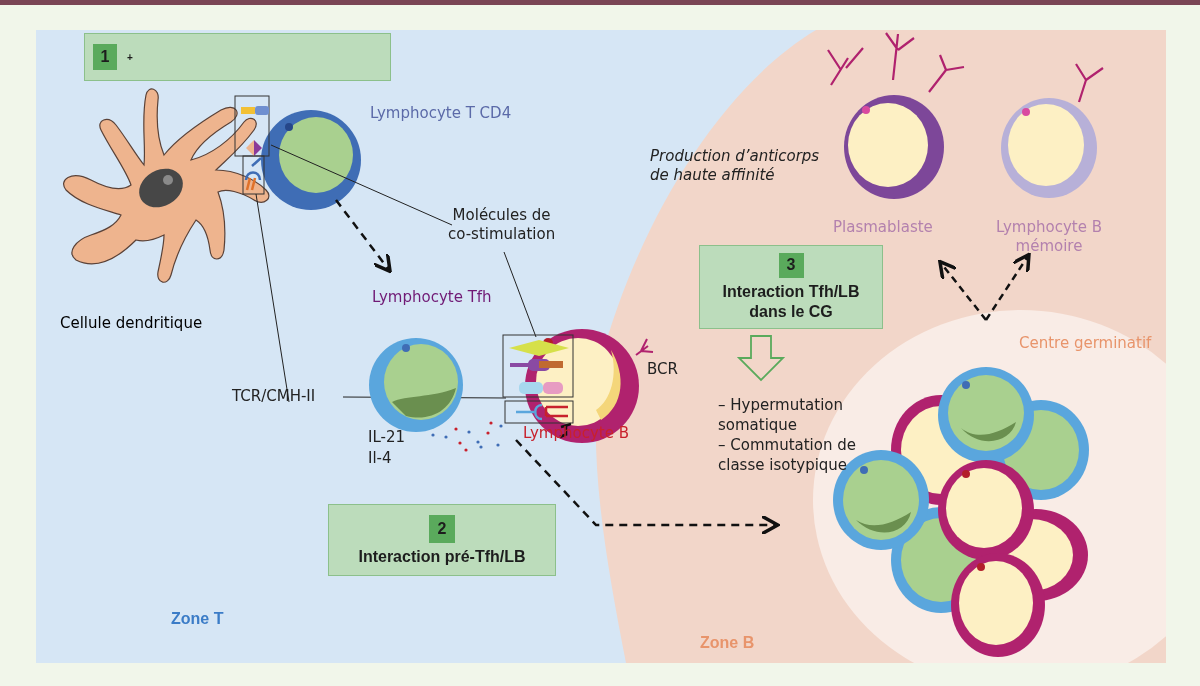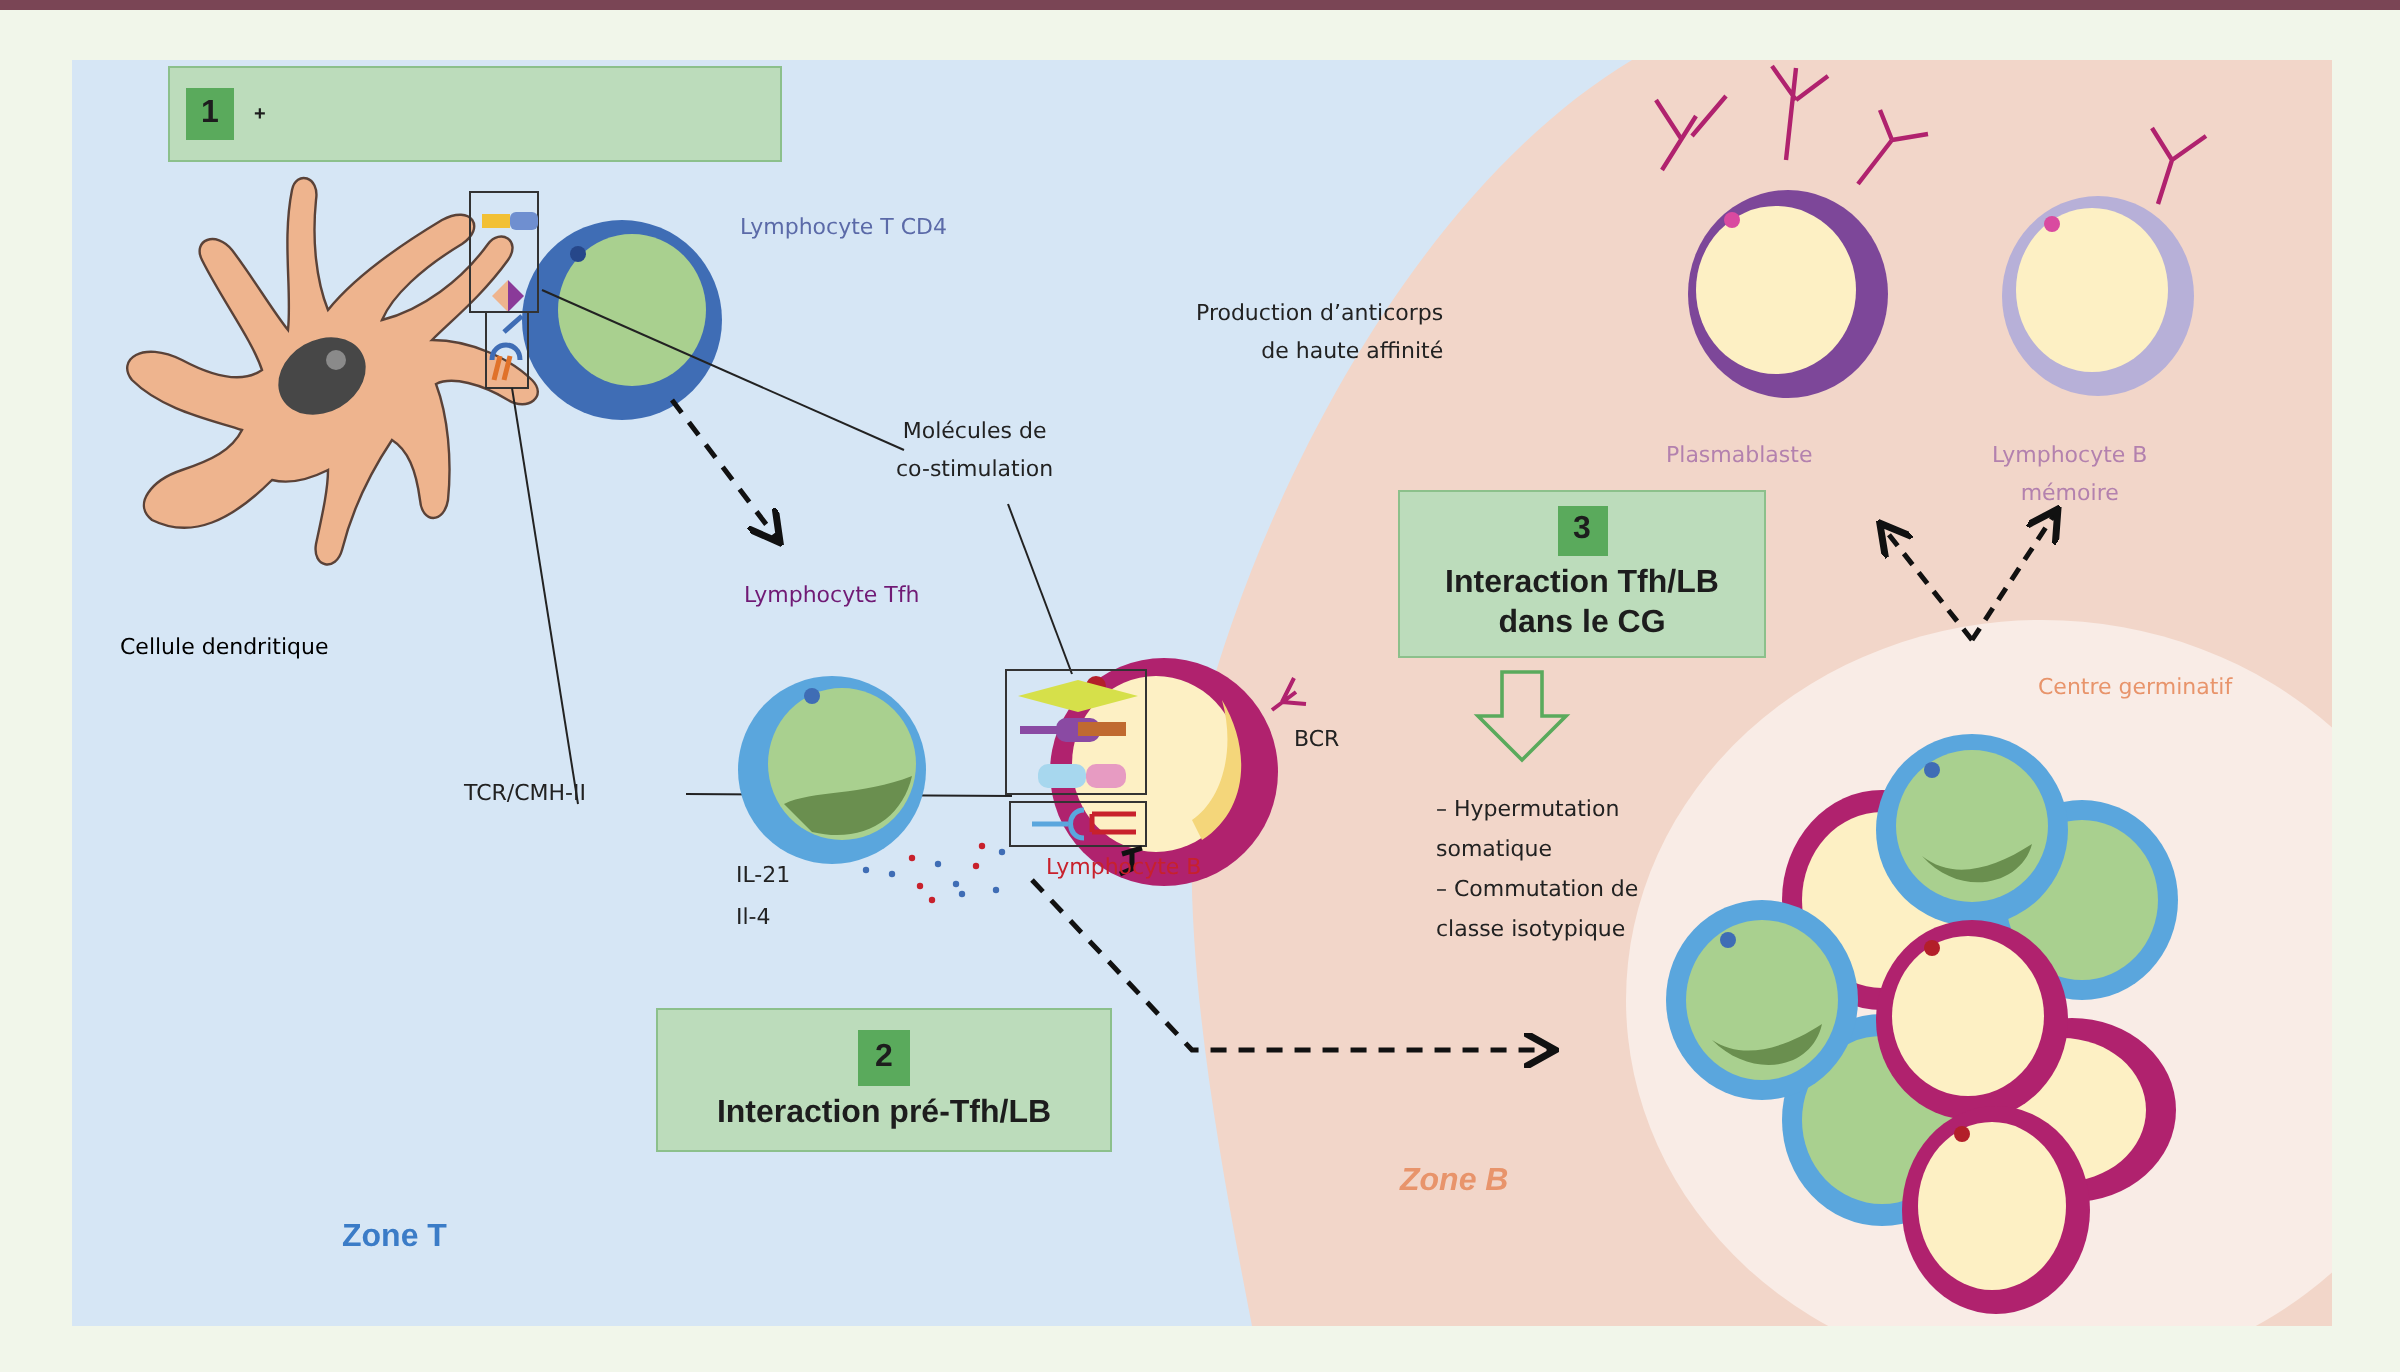--- a/index.html
+++ b/index.html
@@ -7,7 +7,7 @@
   .topbar { position:absolute; left:0; top:0; width:1200px; height:5px; background:#7a4555; }
   .panel { position:absolute; left:36px; top:30px; width:1130px; height:633px; overflow:hidden; background:#f2d6c9; }
   svg.scene { position:absolute; left:0; top:0; }
-  .lbl { position:absolute; font-size:11px; line-height:19px; white-space:nowrap; color:#222; }
+  .lbl { position:absolute; font-size:15px; line-height:19px; white-space:nowrap; color:#222; }
   .box { position:absolute; background:#bcdcbb; border:1px solid #8cc08b; display:flex; flex-direction:column; align-items:center; justify-content:center; font-weight:bold; color:#1d1d1d; font-family:"Liberation Sans", sans-serif; }
   .num { background:#5aaa5c; color:#1d1d1d; font-weight:bold; display:inline-flex; align-items:center; justify-content:center; }
   .zone { position:absolute; font-weight:bold; font-size:16px; font-family:"Liberation Sans", sans-serif; }

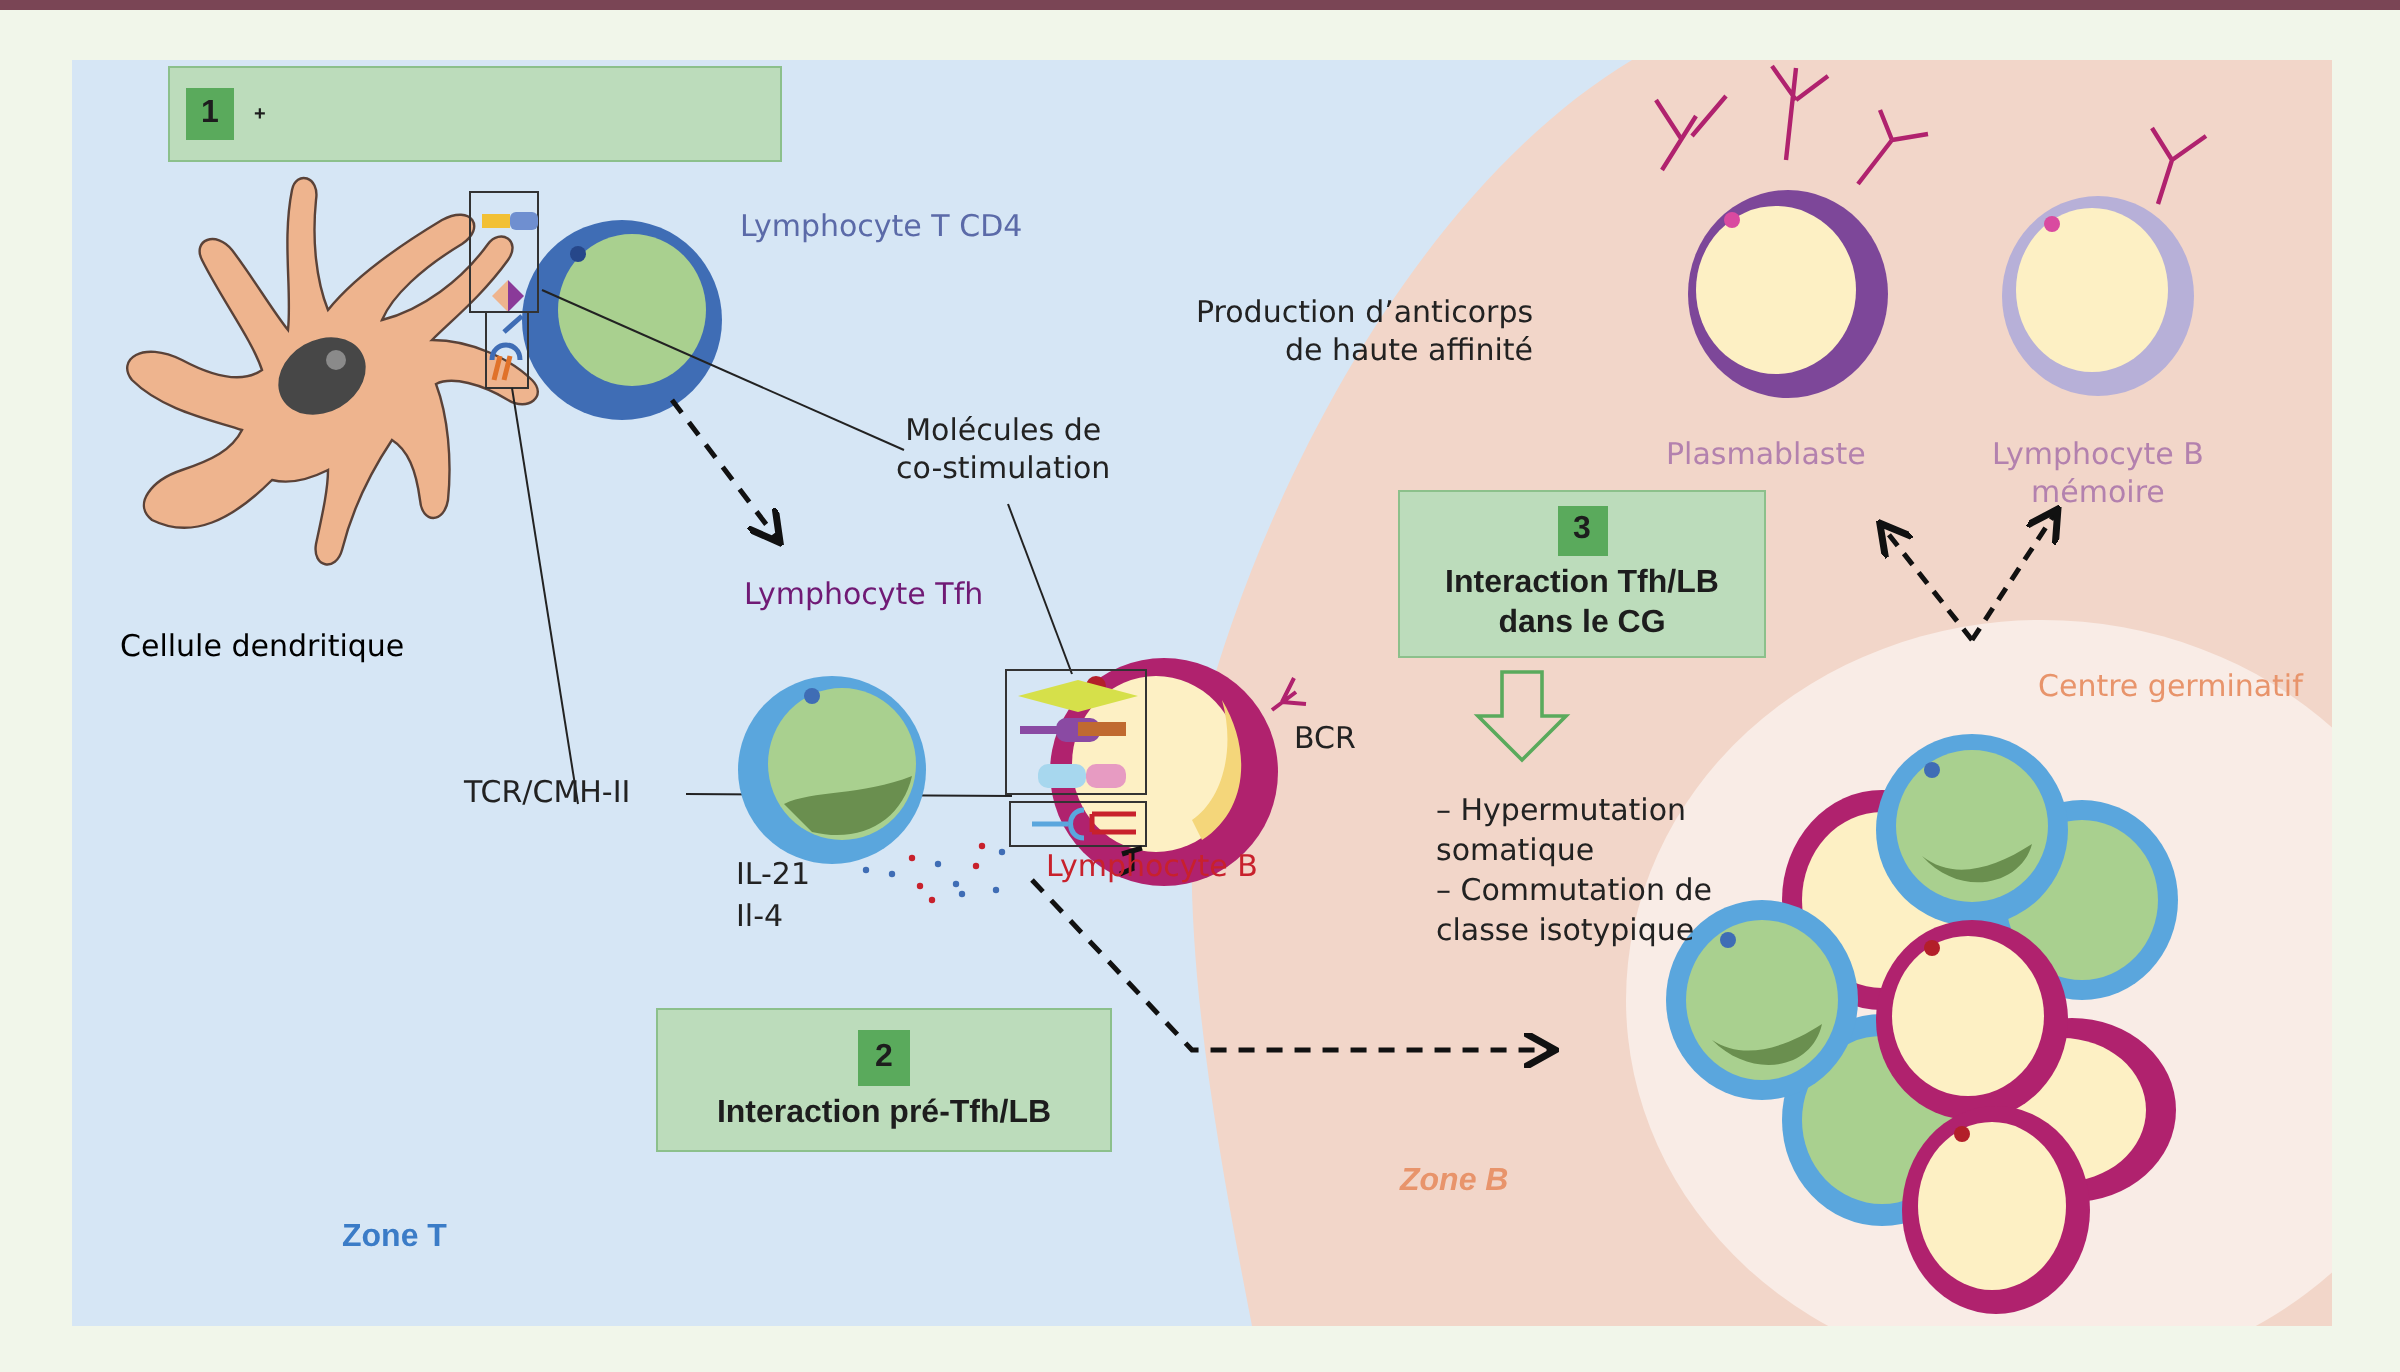--- a/index.html
+++ b/index.html
@@ -172,7 +172,7 @@
   <div class="lbl" style="left:332px;top:419px;">Il-4</div>
   <div class="lbl" style="left:611px;top:330px;">BCR</div>
   <div class="lbl" style="left:487px;top:394px;color:#c8212c;">Lymphocyte B</div>
-  <div class="lbl" style="left:562px;top:117px;text-align:right;">
+  <div class="lbl" style="left:614px;top:117px;text-align:left;font-style:italic;">
     <div>Production d’anticorps</div>
     <div>de haute affinité</div>
   </div>

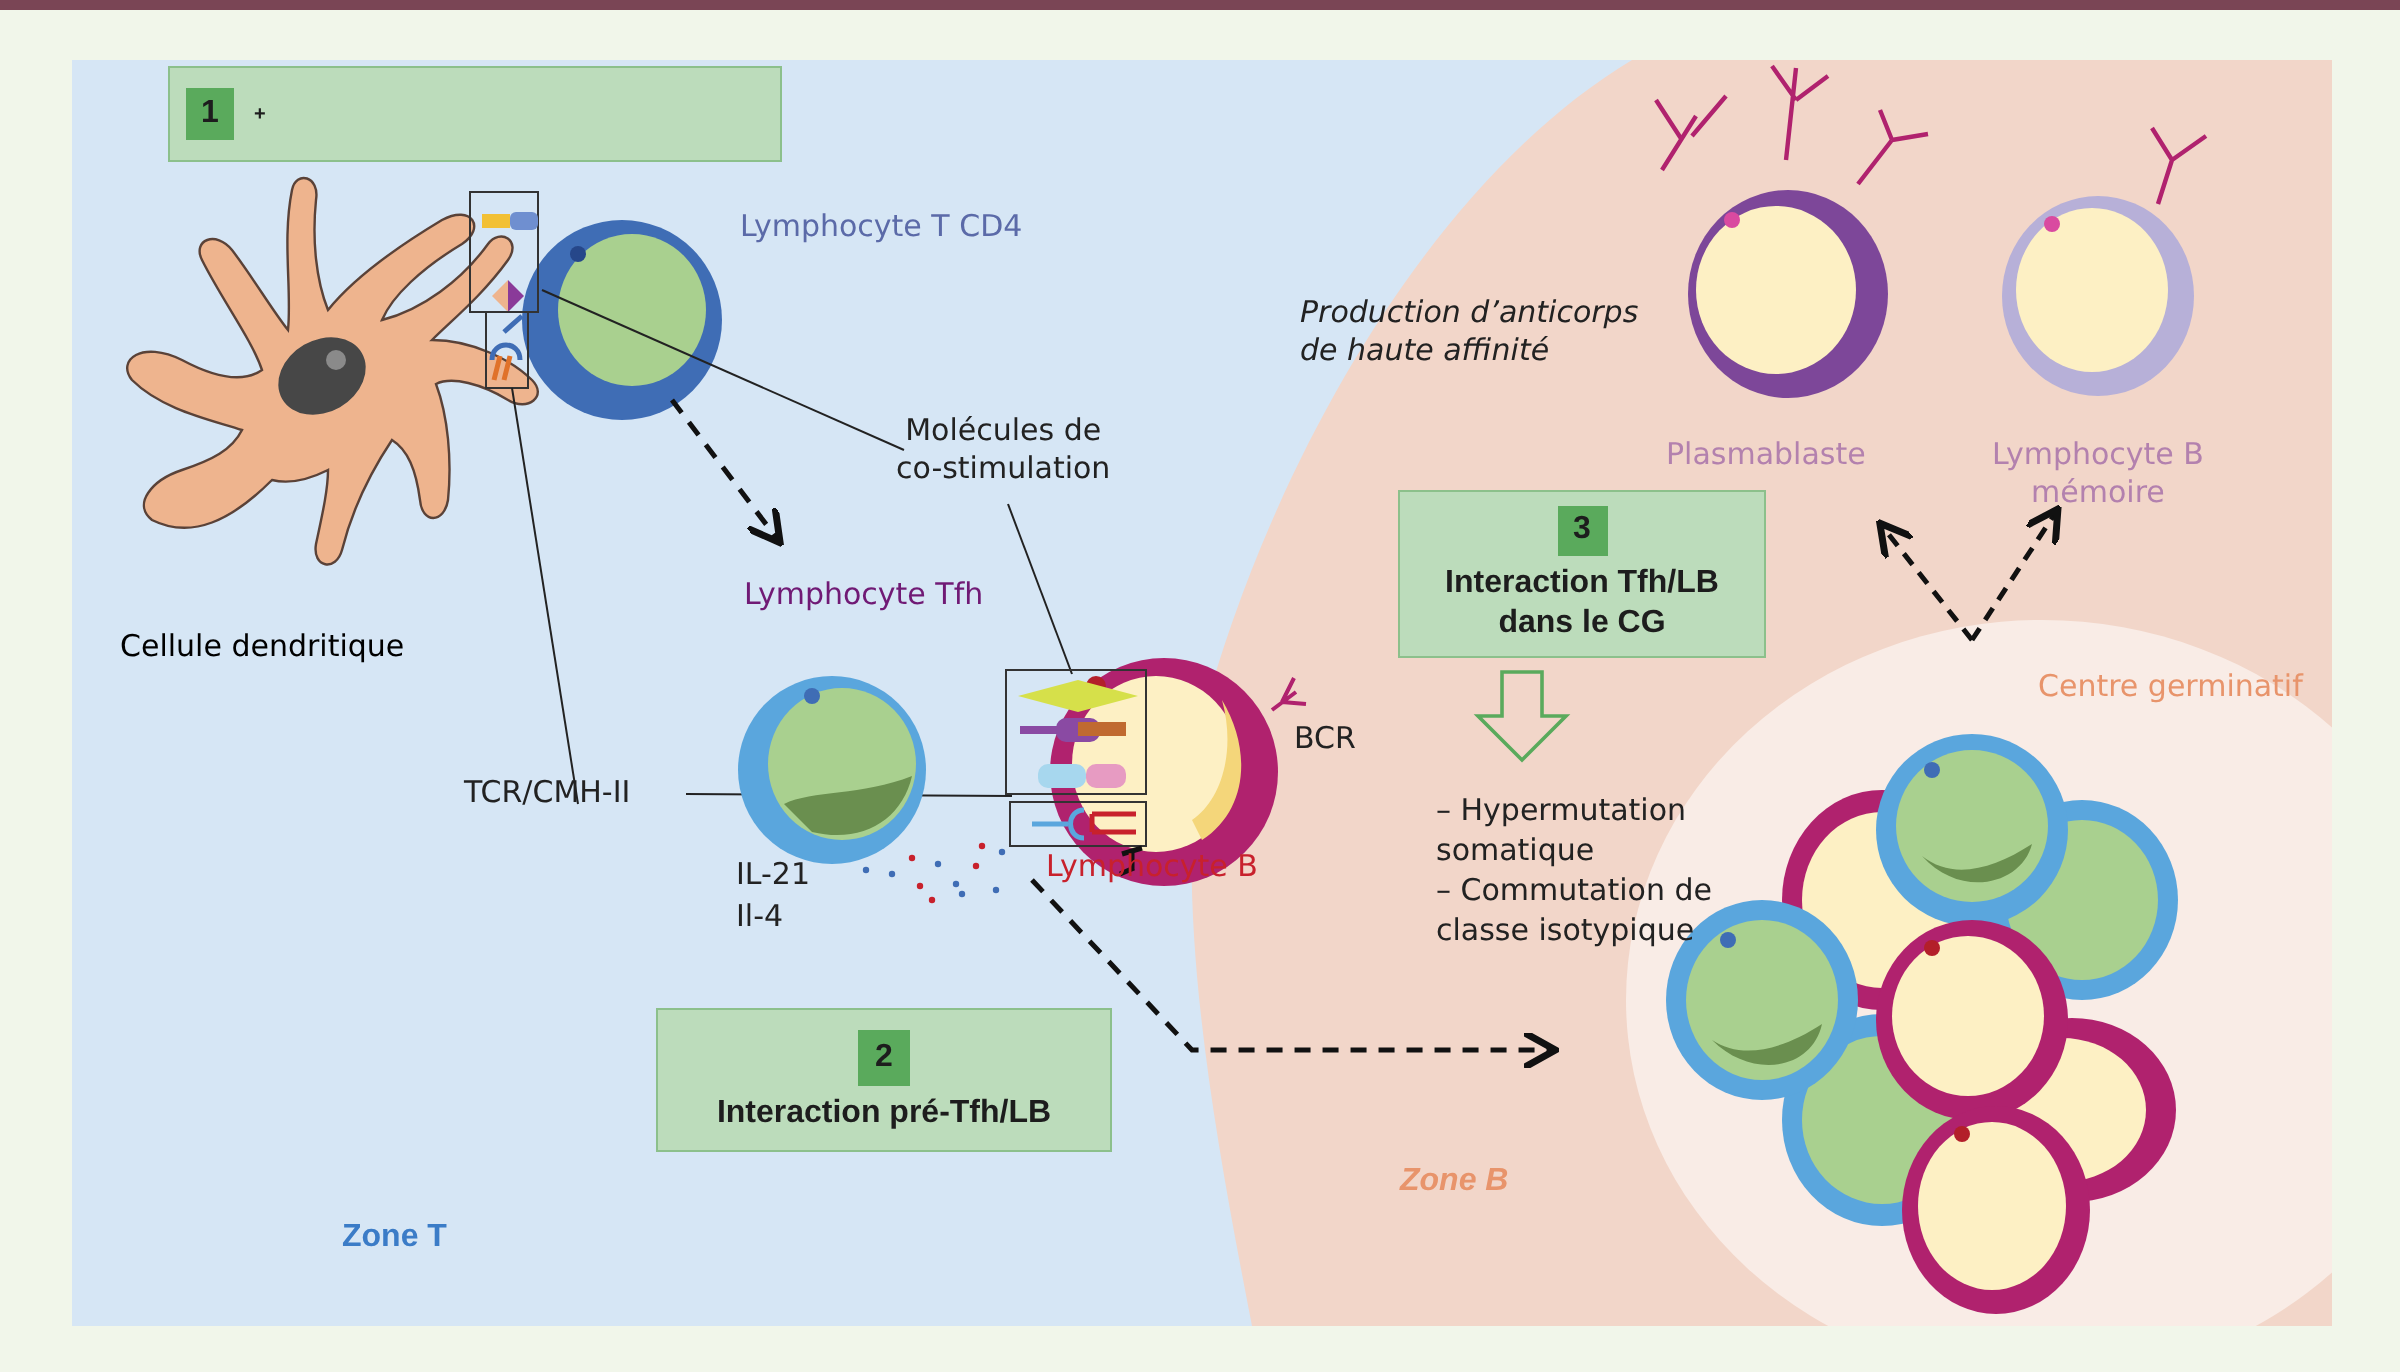--- a/index.html
+++ b/index.html
@@ -189,7 +189,7 @@
     <div>classe isotypique</div>
   </div>
   <div class="zone" style="left:135px;top:580px;color:#3b7cc7;">Zone T</div>
-  <div class="zone" style="left:664px;top:552px;color:#e8946b;font-style:italic;">Zone B</div>
+  <div class="zone" style="left:664px;top:604px;color:#e8946b;">Zone B</div>
 </div>
 
 </body></html>

